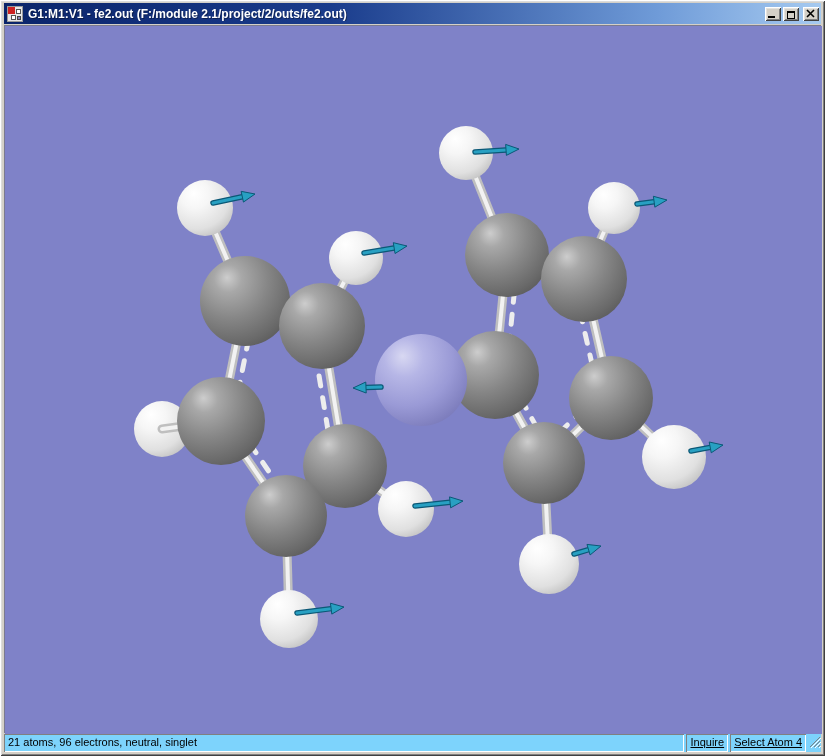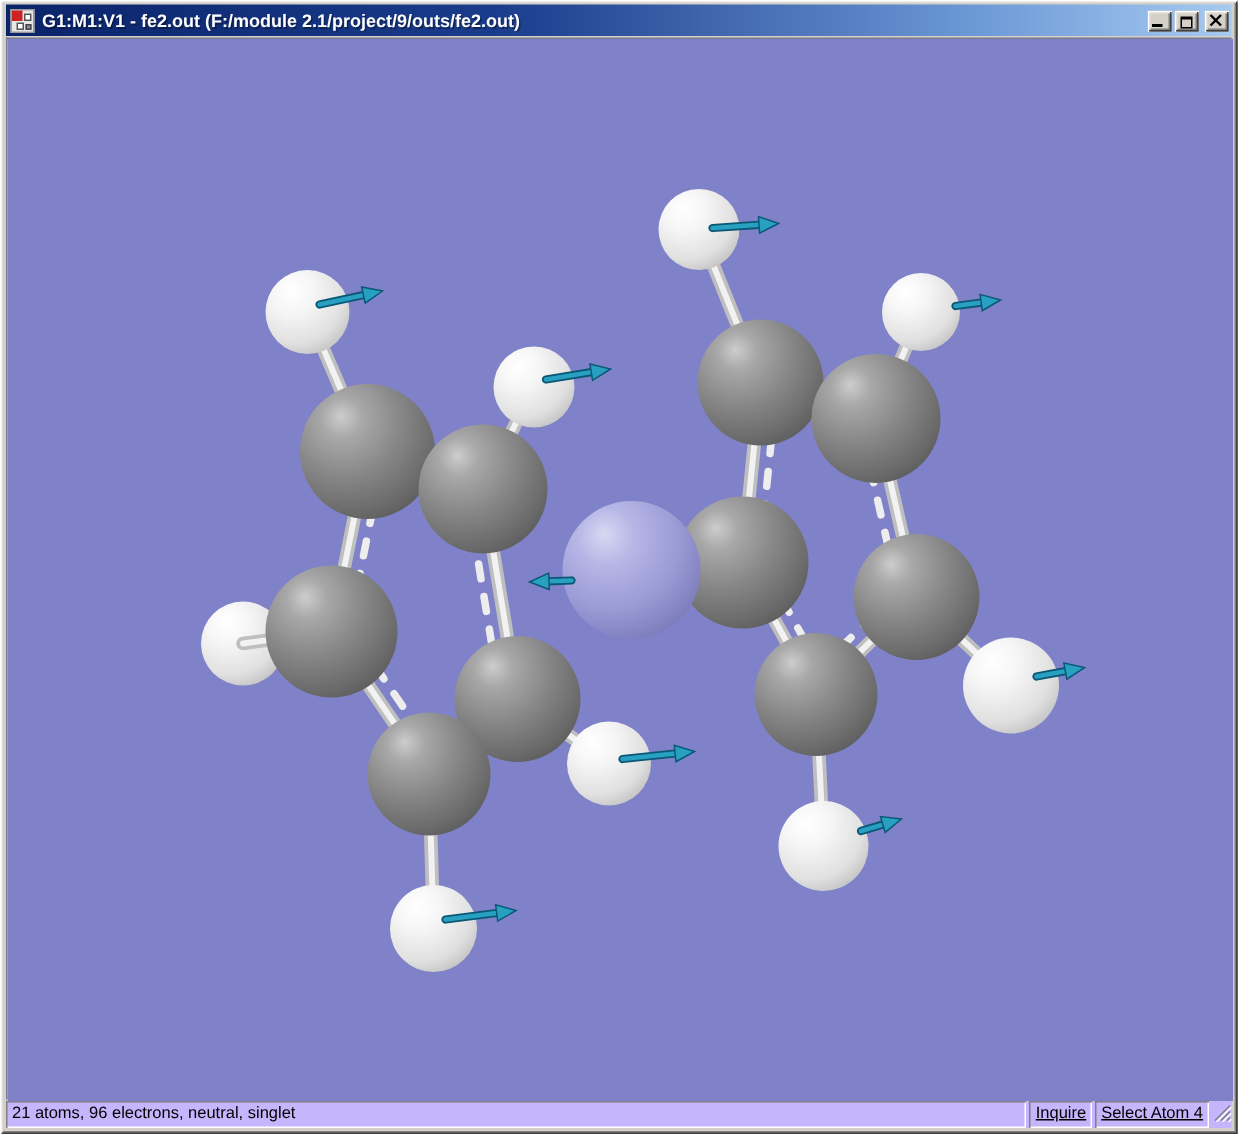--- a/index.html
+++ b/index.html
@@ -70,7 +70,7 @@
       <div class="mol2"></div>
       <div class="mol3"></div>
     </div>
-    <div class="title-text">G1:M1:V1 - fe2.out (F:/module 2.1/project/9/outs/fe2.out)</div>
+    <div class="title-text">G1:M1:V1 - fe2.out (F:/module 2.1/project/2/outs/fe2.out)</div>
     <div class="tb-buttons">
       <div class="tb-btn" title="Minimize">
         <div class="glyph-min"></div>

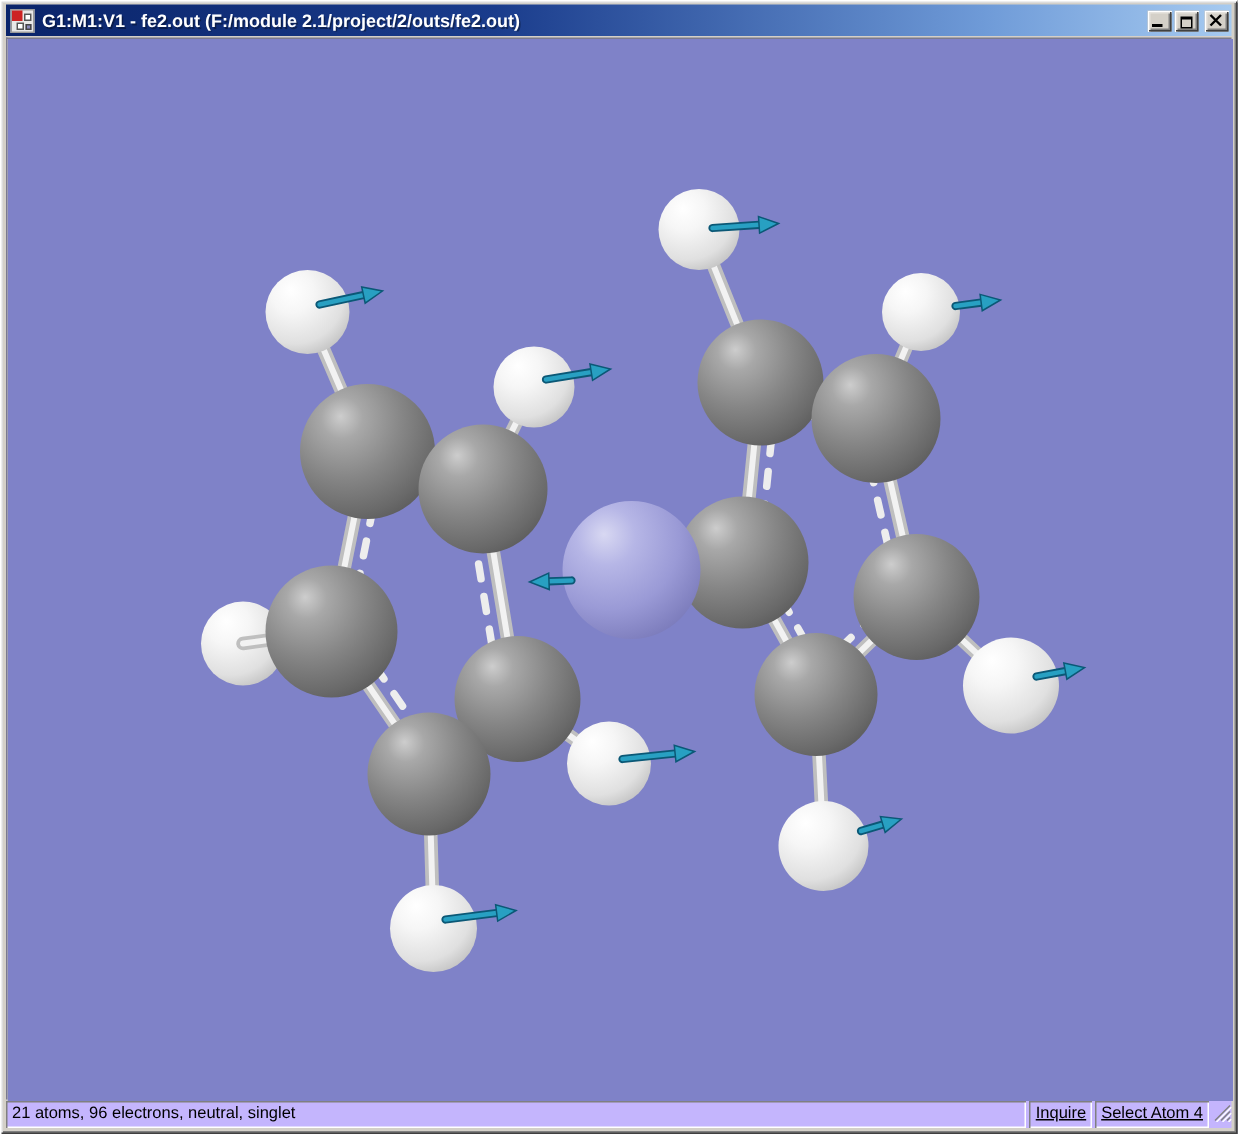--- a/index.html
+++ b/index.html
@@ -47,7 +47,7 @@
   .canvas svg{display:block;}
   .statusbar{
     position:absolute;left:4px;right:4px;bottom:4px;height:18px;
-    display:flex;align-items:stretch;gap:2px;background:#c4b5fd;
+    display:flex;align-items:stretch;gap:2px;background:#7dd3fc;
     font-size:11px;color:#000;
   }
   .panel{

